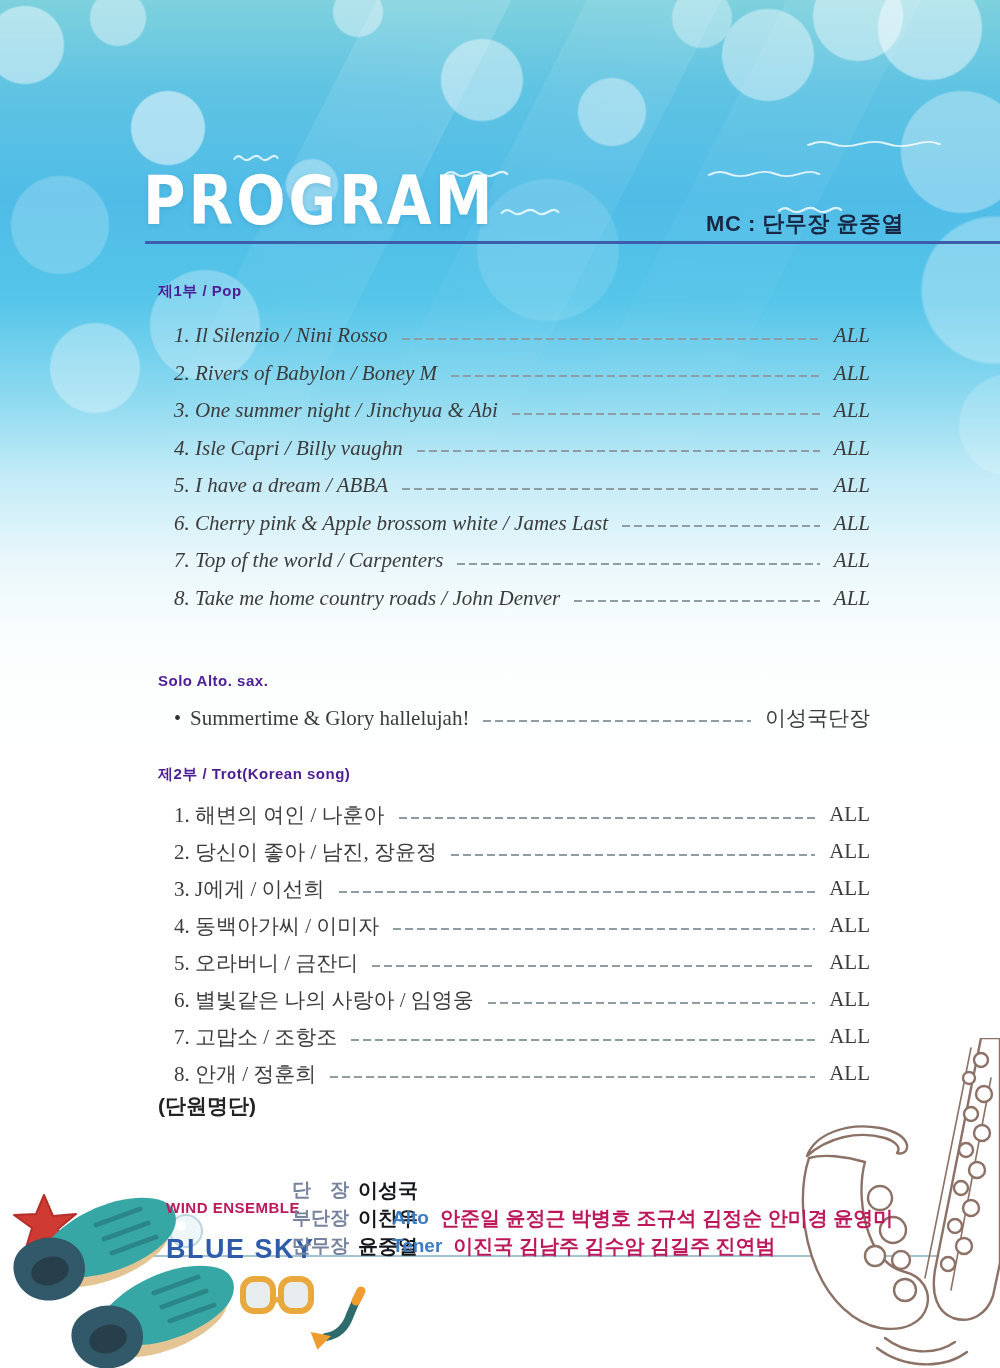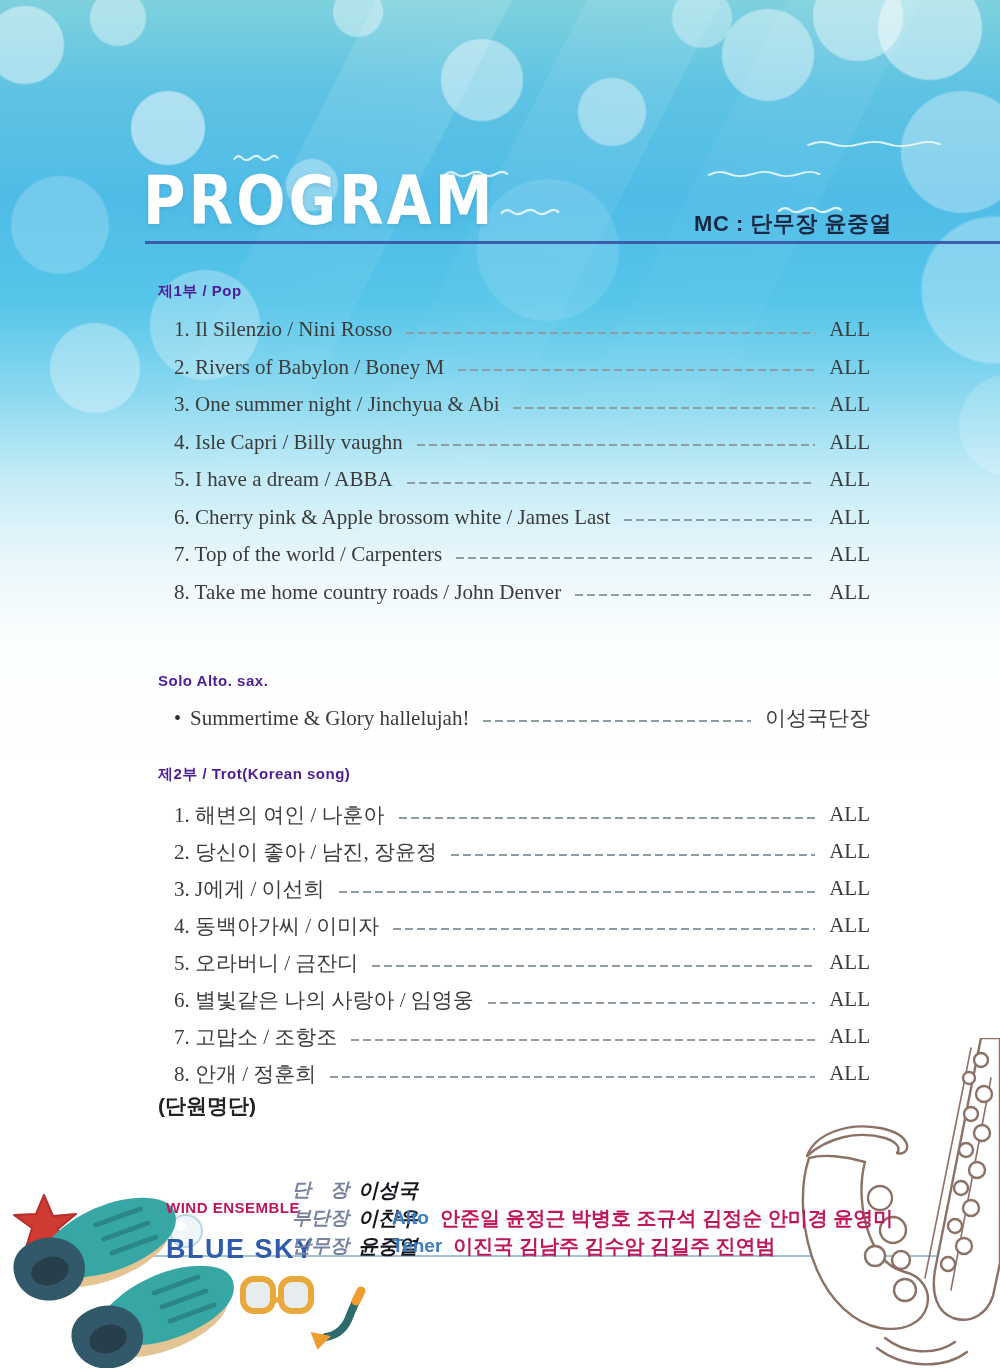--- a/index.html
+++ b/index.html
@@ -43,7 +43,7 @@
          font-family:"DejaVu Sans", sans-serif;font-weight:bold;font-size:58px;
          letter-spacing:3px;transform:scaleY(1.18);transform-origin:left top;
          text-shadow:0 2px 4px rgba(60,140,180,.35);}
-  .mc{position:absolute;right:108px;top:209px;z-index:3;color:#182743;
+  .mc{position:absolute;right:96px;top:209px;z-index:3;color:#182743;
       font-weight:bold;font-size:22px;letter-spacing:.5px;}
   .hr-main{position:absolute;left:145px;right:0;top:241px;height:3px;
            background:#3d5dab;z-index:3;}

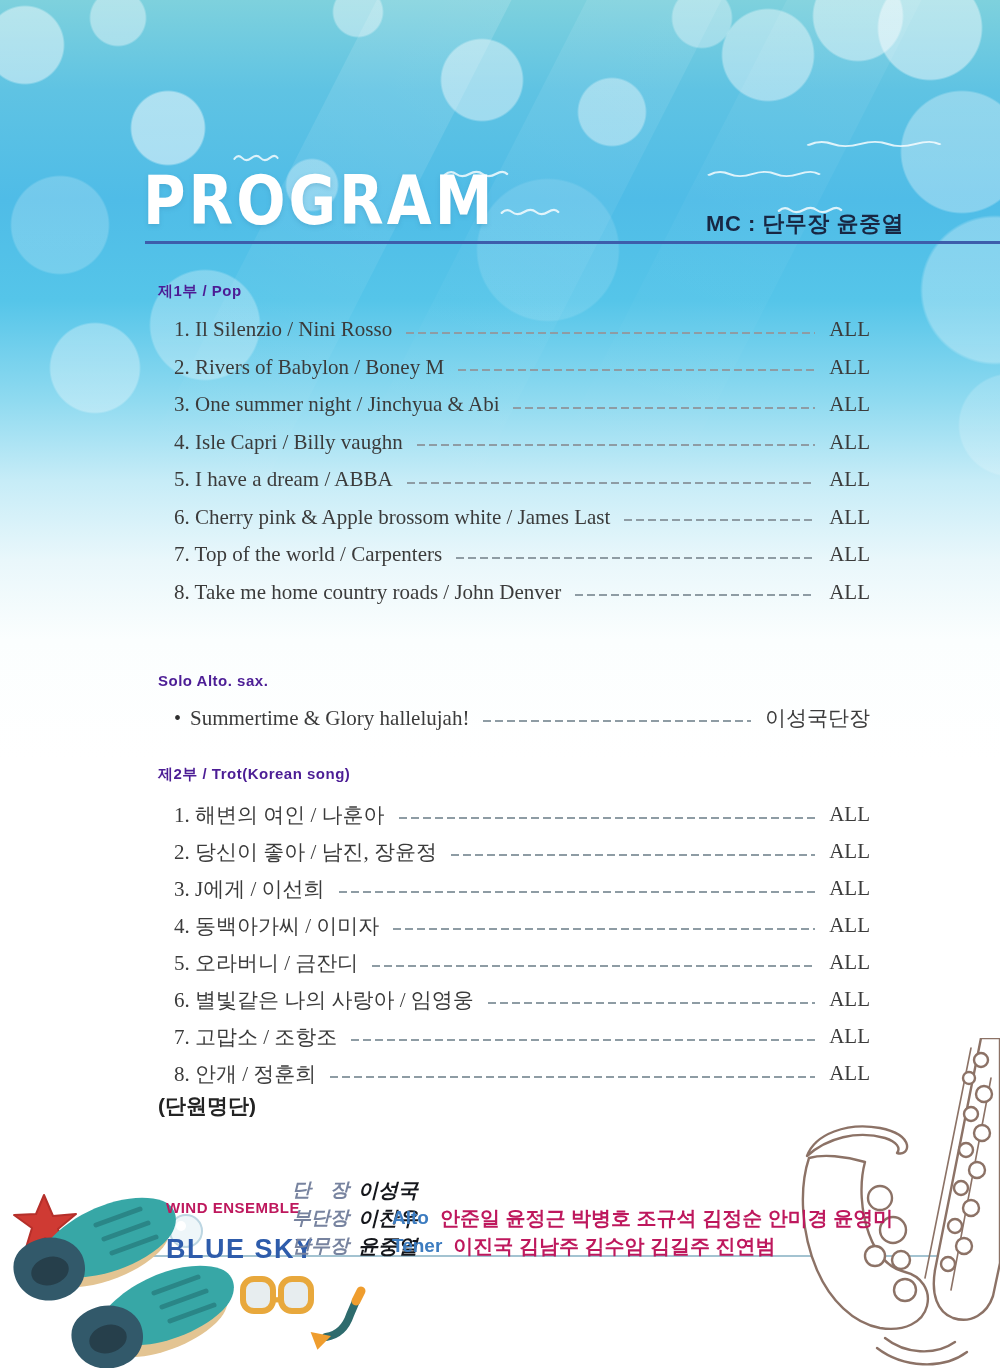--- a/index.html
+++ b/index.html
@@ -60,7 +60,7 @@
   .row .perf{white-space:nowrap;}
   .bullet{font-size:20px;margin-right:9px;color:#2e2e2e;}
 
-  #part1{top:282px;} #part1 .rows{margin-top:10px;} #part1 .row{height:37.5px;}
+  #part1{top:282px;} #part1 .rows{margin-top:16px;font-style:italic;} #part1 .row{height:37.5px;}
   #solo{top:672px;}  #solo .rows{margin-top:8px;}  #solo .row{height:42px;}
   #part2{top:765px;} #part2 .rows{margin-top:12px;}#part2 .row{height:37px;}
 

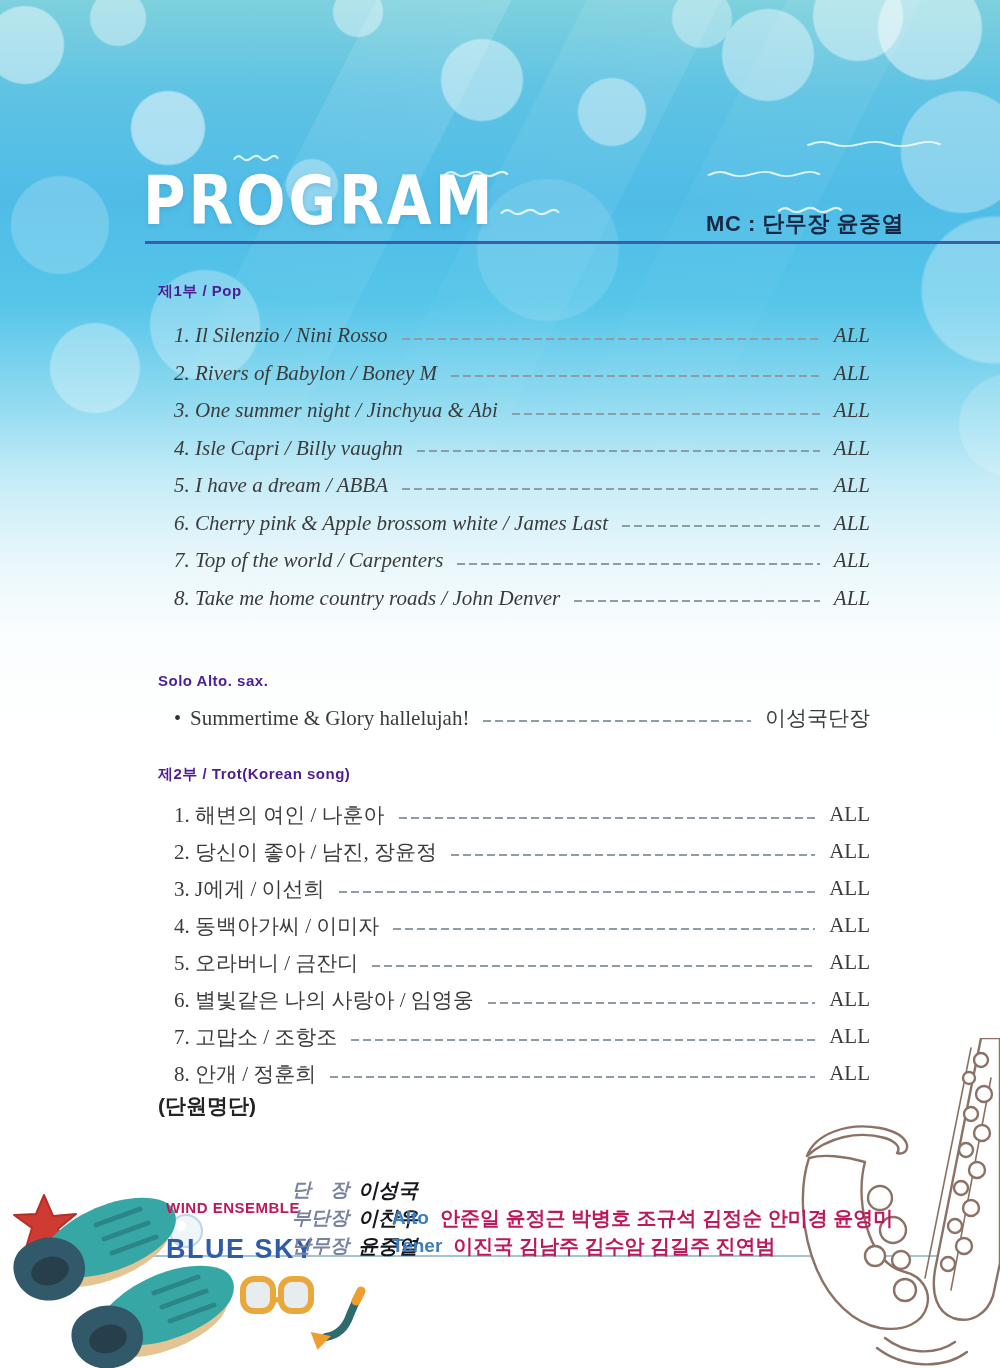--- a/index.html
+++ b/index.html
@@ -71,7 +71,7 @@
   .we{color:#be185d;font-size:15px;font-weight:bold;letter-spacing:.5px;}
   .bs{color:#2e5cab;font-size:27px;font-weight:bold;letter-spacing:1.5px;margin-top:18px;}
   .roster{position:absolute;left:292px;top:1176px;z-index:3;}
-  .roster .r-row{height:28px;display:flex;align-items:center;font-style:italic;}
+  .roster .r-row{height:28px;display:flex;align-items:center;}
   .role{color:#77839f;font-weight:bold;font-size:19px;white-space:pre;}
   .rname{color:#15171c;font-weight:bold;font-size:20px;margin-left:9px;}
   .parts{position:absolute;left:392px;top:1204px;z-index:3;}

